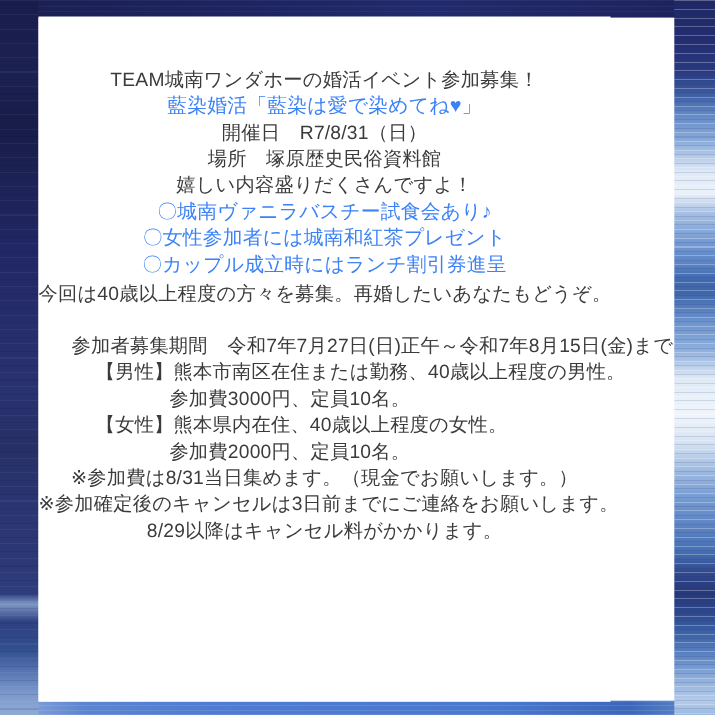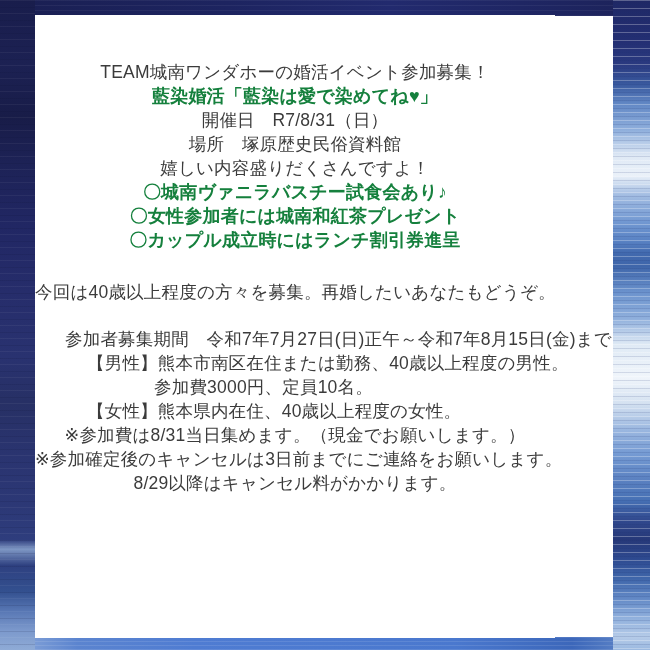--- a/index.html
+++ b/index.html
@@ -87,9 +87,9 @@
     letter-spacing: 0.2px;
   }
   .line.bold {
-    font-weight: bold;
+    font-weight: normal;
     font-size: 18px;
-    color: #15803d;
+    color: #3b82f6;
   }
   .gap18 { margin-top: 18px; }
   .gap17 { margin-top: 23px; }

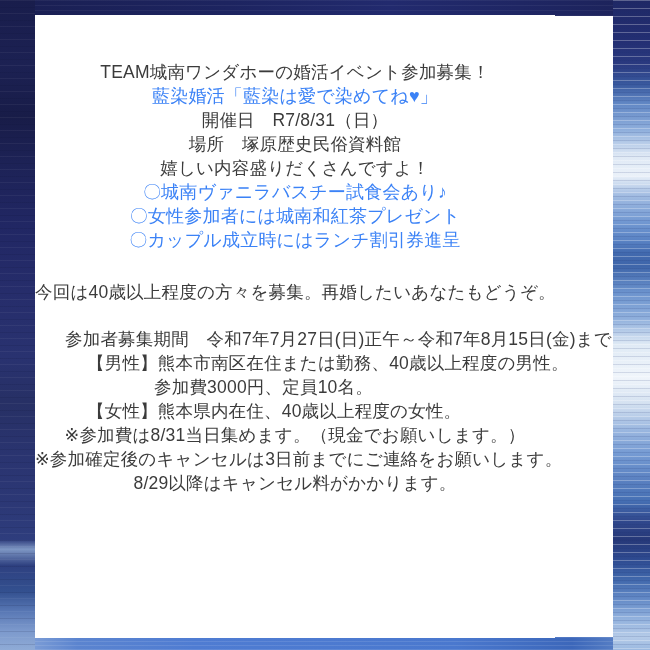--- a/index.html
+++ b/index.html
@@ -93,7 +93,7 @@
   }
   .gap18 { margin-top: 18px; }
   .gap17 { margin-top: 23px; }
-  .gap12 { margin-top: 28px; }
+  .gap12 { margin-top: 3px; }
   .left-align {
     text-align: left;
   }

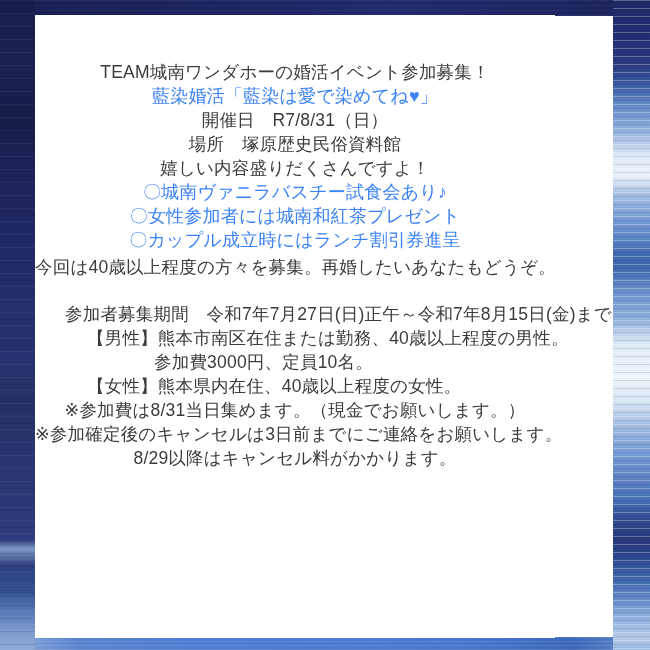--- a/index.html
+++ b/index.html
@@ -130,6 +130,7 @@
     <div class="line left-align ind-gender">【男性】熊本市南区在住または勤務、40歳以上程度の男性。</div>
     <div class="line left-align ind-fee">参加費3000円、定員10名。</div>
     <div class="line left-align ind-gender">【女性】熊本県内在住、40歳以上程度の女性。</div>
+    <div class="line left-align ind-fee">参加費2000円、定員10名。</div>
 
     <div class="line">※参加費は8/31当日集めます。（現金でお願いします。）</div>
     <div class="line">※参加確定後のキャンセルは3日前までにご連絡をお願いします。</div>

